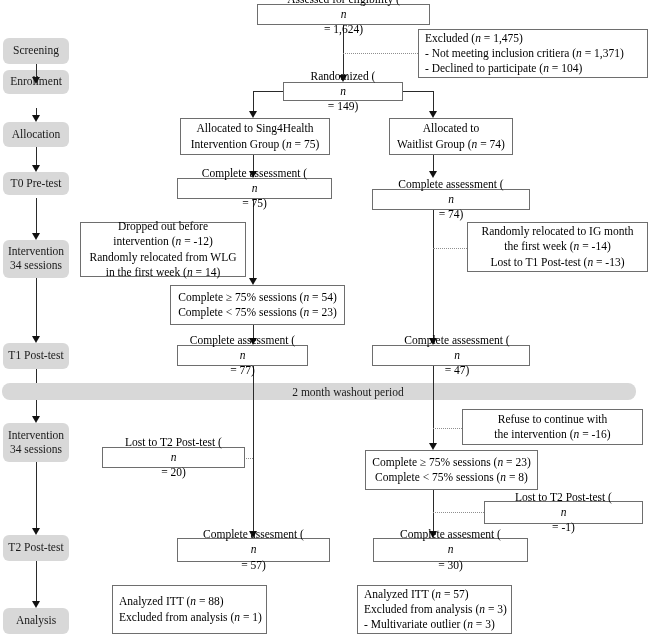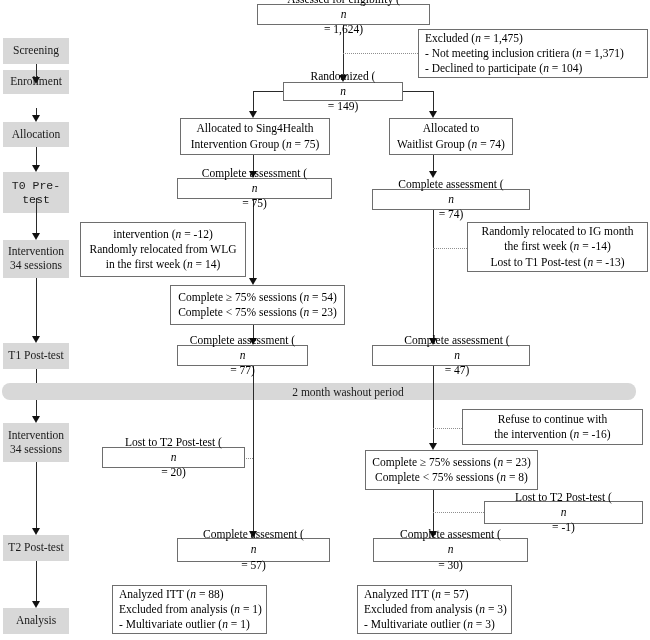--- a/index.html
+++ b/index.html
@@ -9,7 +9,7 @@
     overflow:hidden;
   }
   .pill{
-    position:absolute;left:3px;width:66px;background:#d8d8d8;border-radius:0;
+    position:absolute;left:3px;width:66px;background:#d8d8d8;border-radius:6px;
     display:flex;align-items:center;justify-content:center;text-align:center;
     font-size:11.5px;line-height:1.2;color:#1a1a1a;padding:2px 1px;box-sizing:border-box;
   }

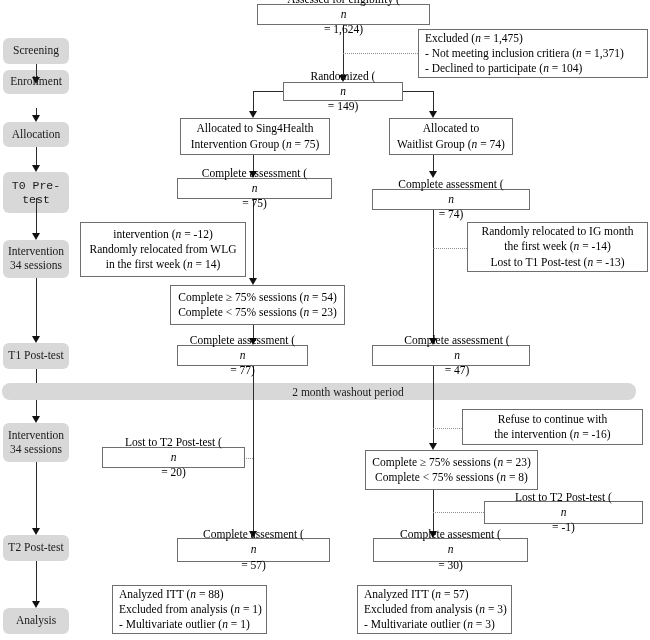--- a/index.html
+++ b/index.html
@@ -38,7 +38,7 @@
   <div class="pill" style="top:38px;height:26px;">Screening</div>
   <div class="pill" style="top:70px;height:24px;">Enrollment</div>
   <div class="pill" style="top:122px;height:25px;">Allocation</div>
-  <div class="pill" style="top:172px;height:41px;font-family:Liberation Mono, monospace;">T0 Pre-test</div>
+  <div class="pill" style="top:172px;height:23px;">T0 Pre-test</div>
   <div class="pill" style="top:240px;height:38px;">Intervention 34 sessions</div>
   <div class="pill" style="top:343px;height:26px;">T1 Post-test</div>
   <div class="pill" style="top:423px;height:39px;">Intervention 34 sessions</div>

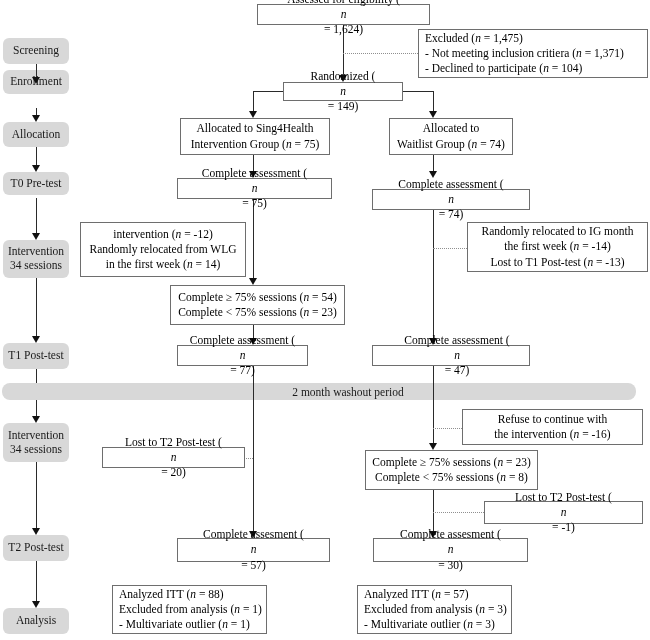--- a/index.html
+++ b/index.html
@@ -127,6 +127,7 @@
   <div class="fbox" style="left:372px;top:178px;width:158px;height:21px;margin-top:11px;">Complete assessment (<i>n</i> = 74)</div>
 
   <div class="fbox" style="left:80px;top:222px;width:166px;height:55px;">
+      <div class="ln">Dropped out before</div>
       <div class="ln">intervention (<i>n</i> = -12)</div>
       <div class="ln">Randomly relocated from WLG</div>
       <div class="ln">in the first week (<i>n</i> = 14)</div>

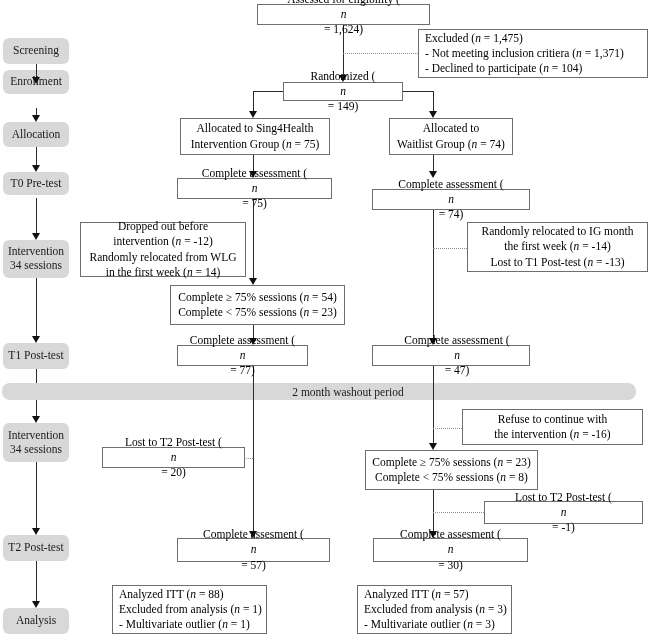--- a/index.html
+++ b/index.html
@@ -165,7 +165,6 @@
   <div class="fbox al" style="left:112px;top:585px;width:155px;height:49px;">
       <div class="ln">Analyzed ITT (<i>n</i> = 88)</div>
       <div class="ln">Excluded from analysis (<i>n</i> = 1)</div>
-      <div class="ln">- Multivariate outlier (<i>n</i> = 1)</div>
     </div>
   <div class="fbox al" style="left:357px;top:585px;width:155px;height:49px;">
       <div class="ln">Analyzed ITT (<i>n</i> = 57)</div>

